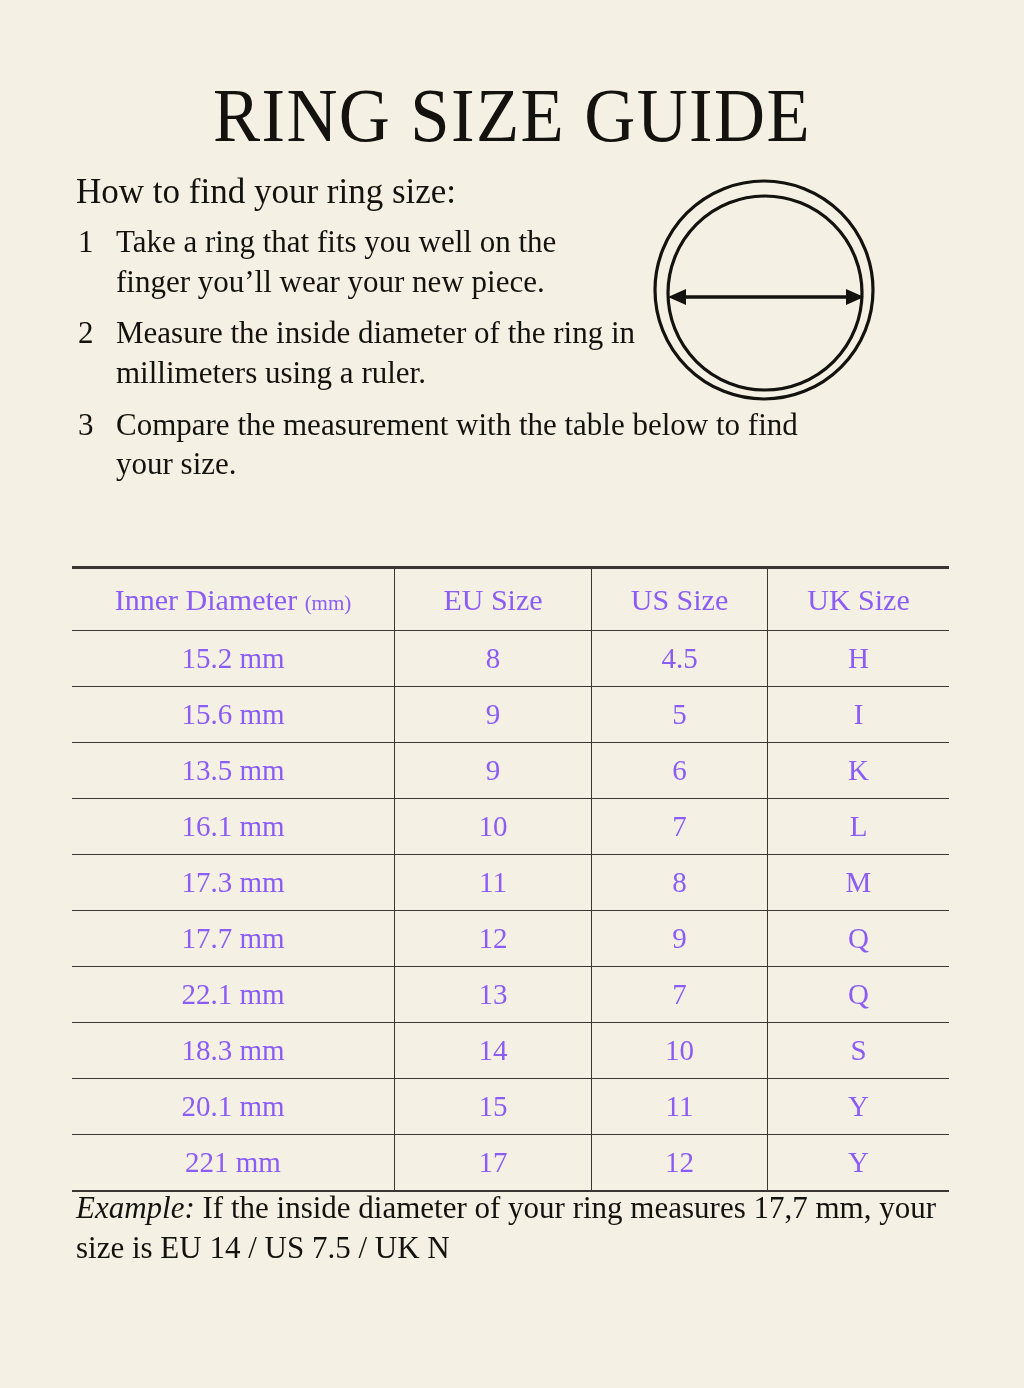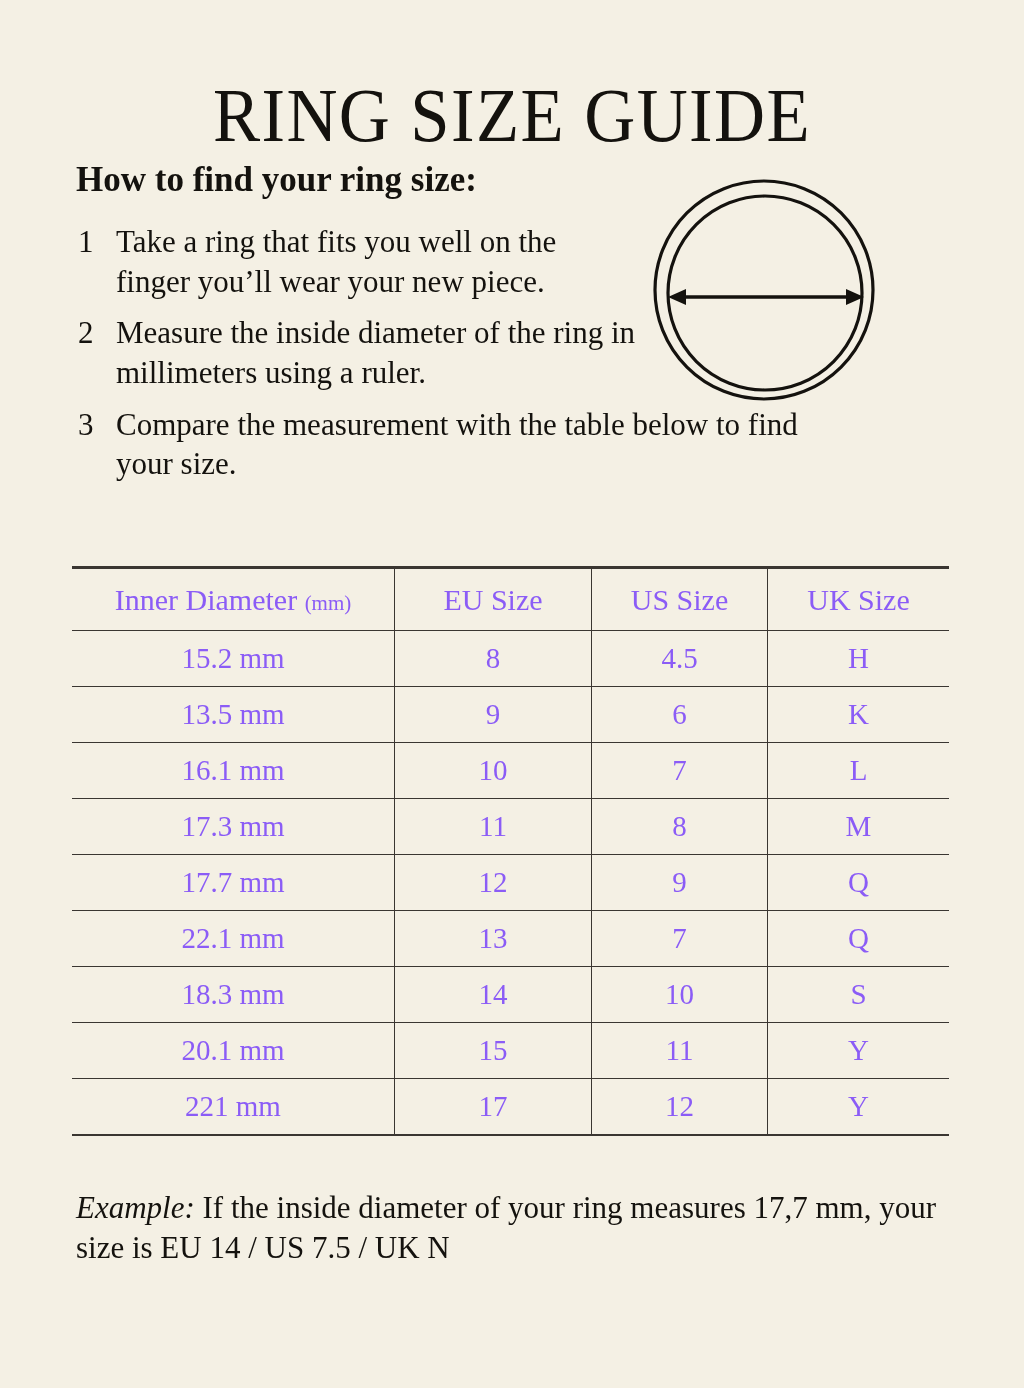--- a/index.html
+++ b/index.html
@@ -42,10 +42,9 @@
   .howto {
     position: absolute;
     left: 76px;
-    top: 160px;
+    top: 172px;
     font-size: 35px;
     line-height: 1.12;
-    font-weight: bold;
   }
 
   .steps {

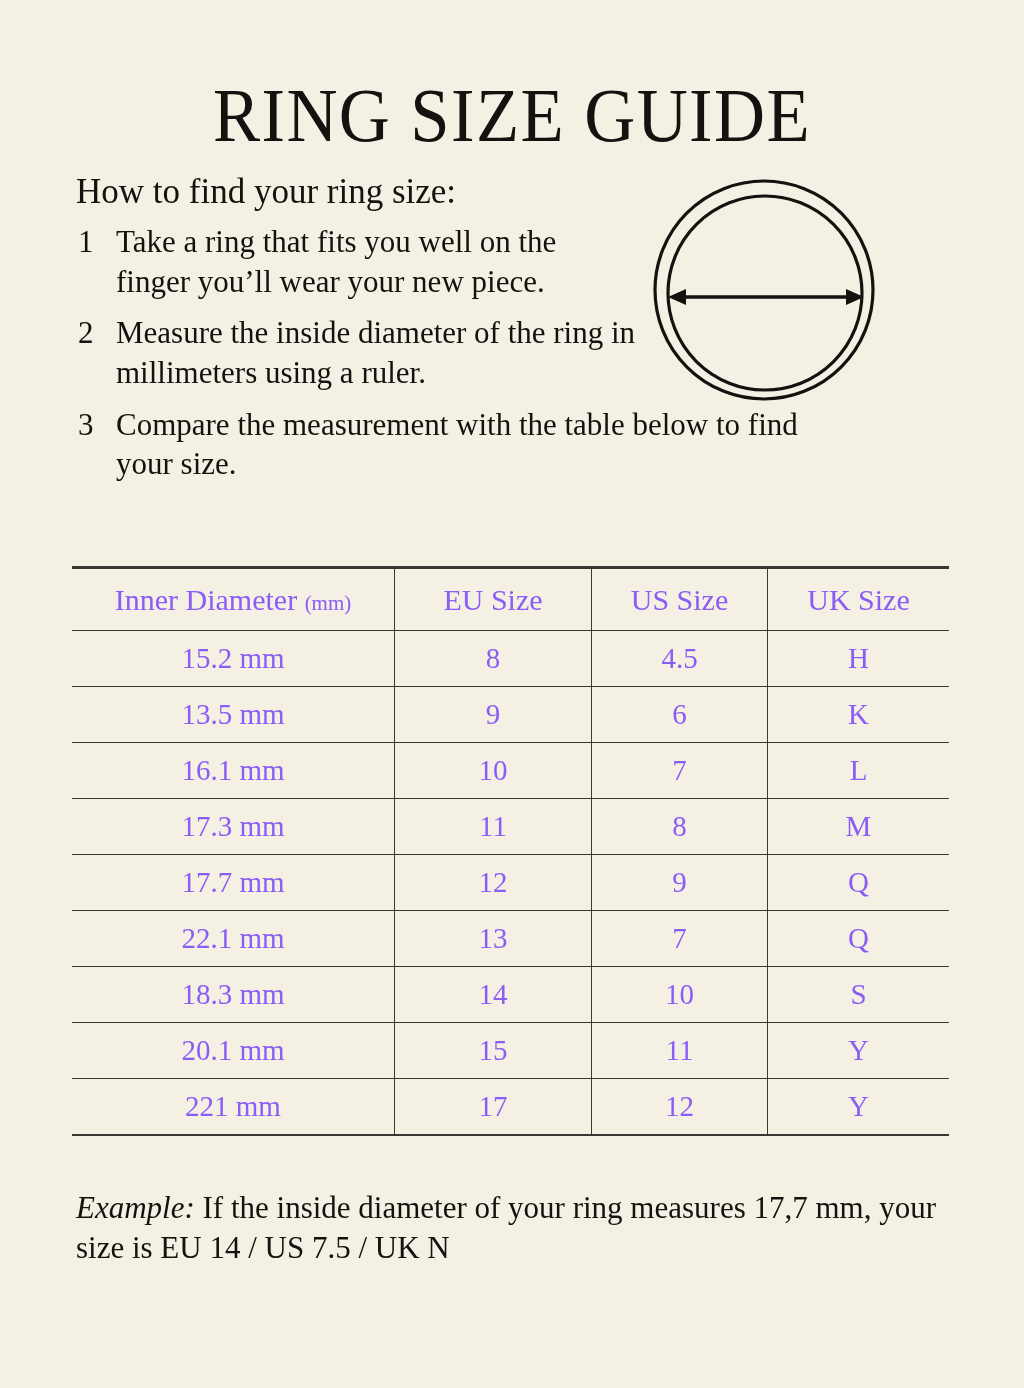--- a/index.html
+++ b/index.html
@@ -193,6 +193,12 @@
         <td class="col-div">H</td>
       </tr>
       <tr>
+        <td>15.6 mm</td>
+        <td class="col-div">9</td>
+        <td class="col-div">5</td>
+        <td class="col-div">I</td>
+      </tr>
+      <tr>
         <td>13.5 mm</td>
         <td class="col-div">9</td>
         <td class="col-div">6</td>

